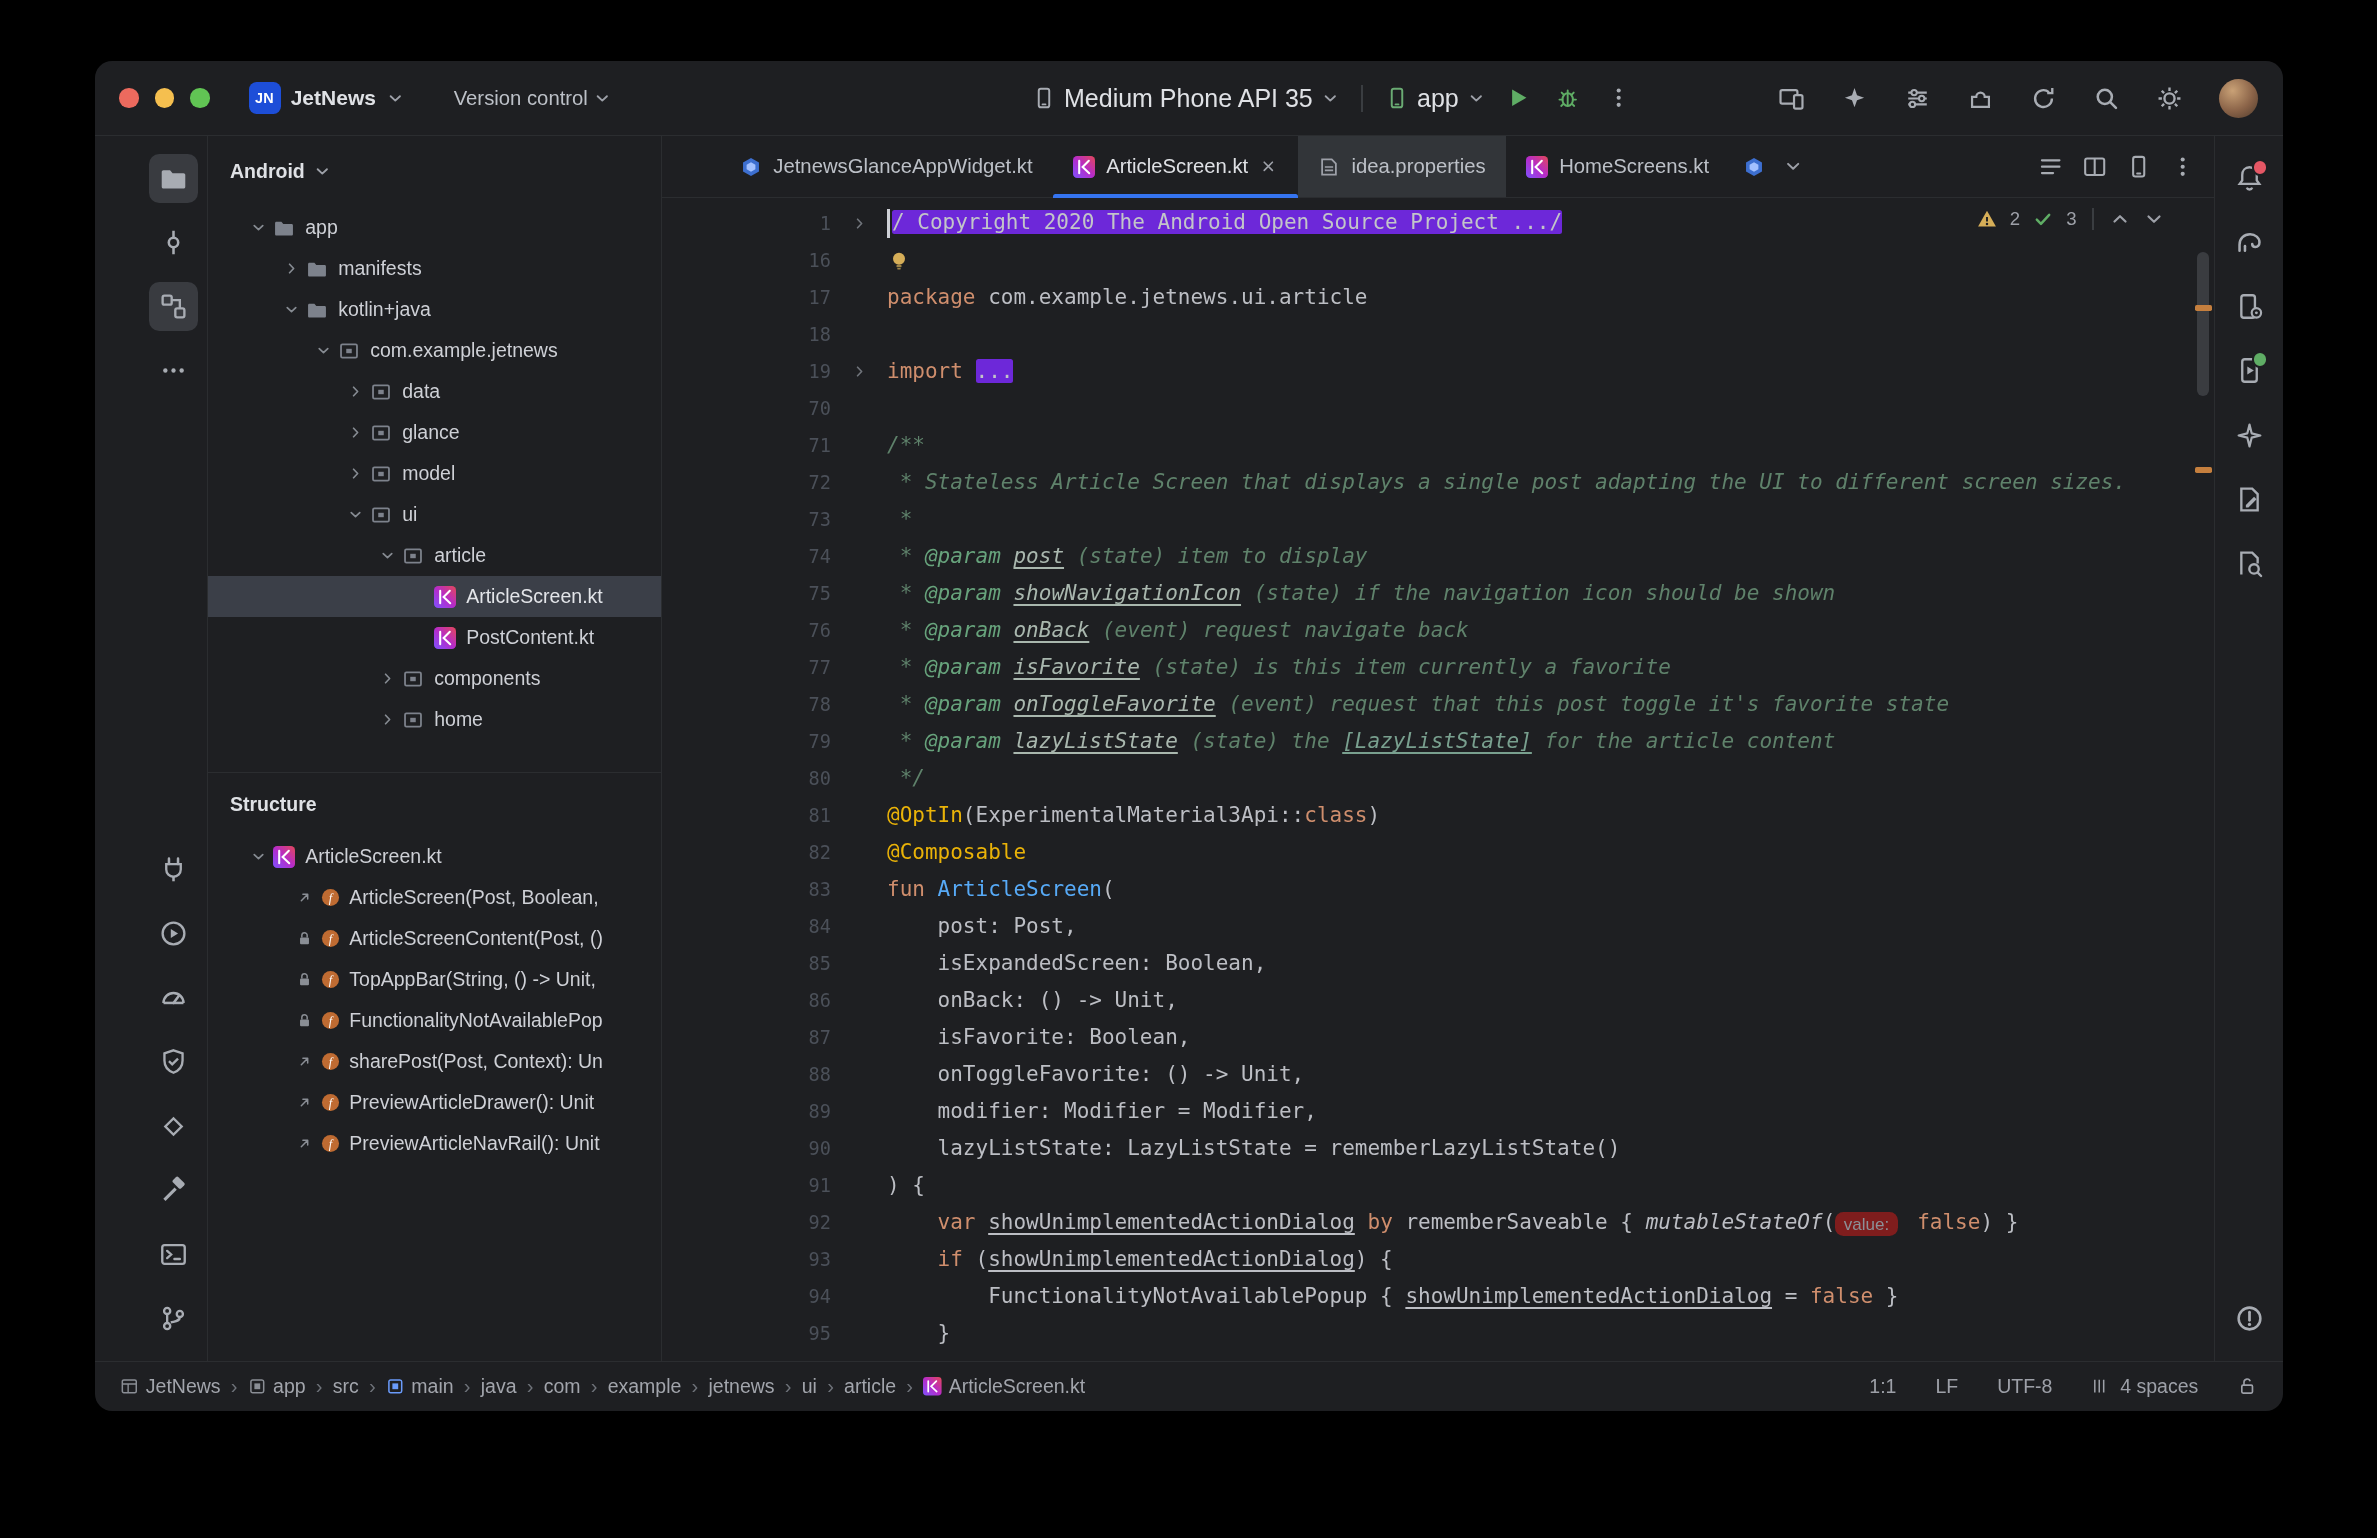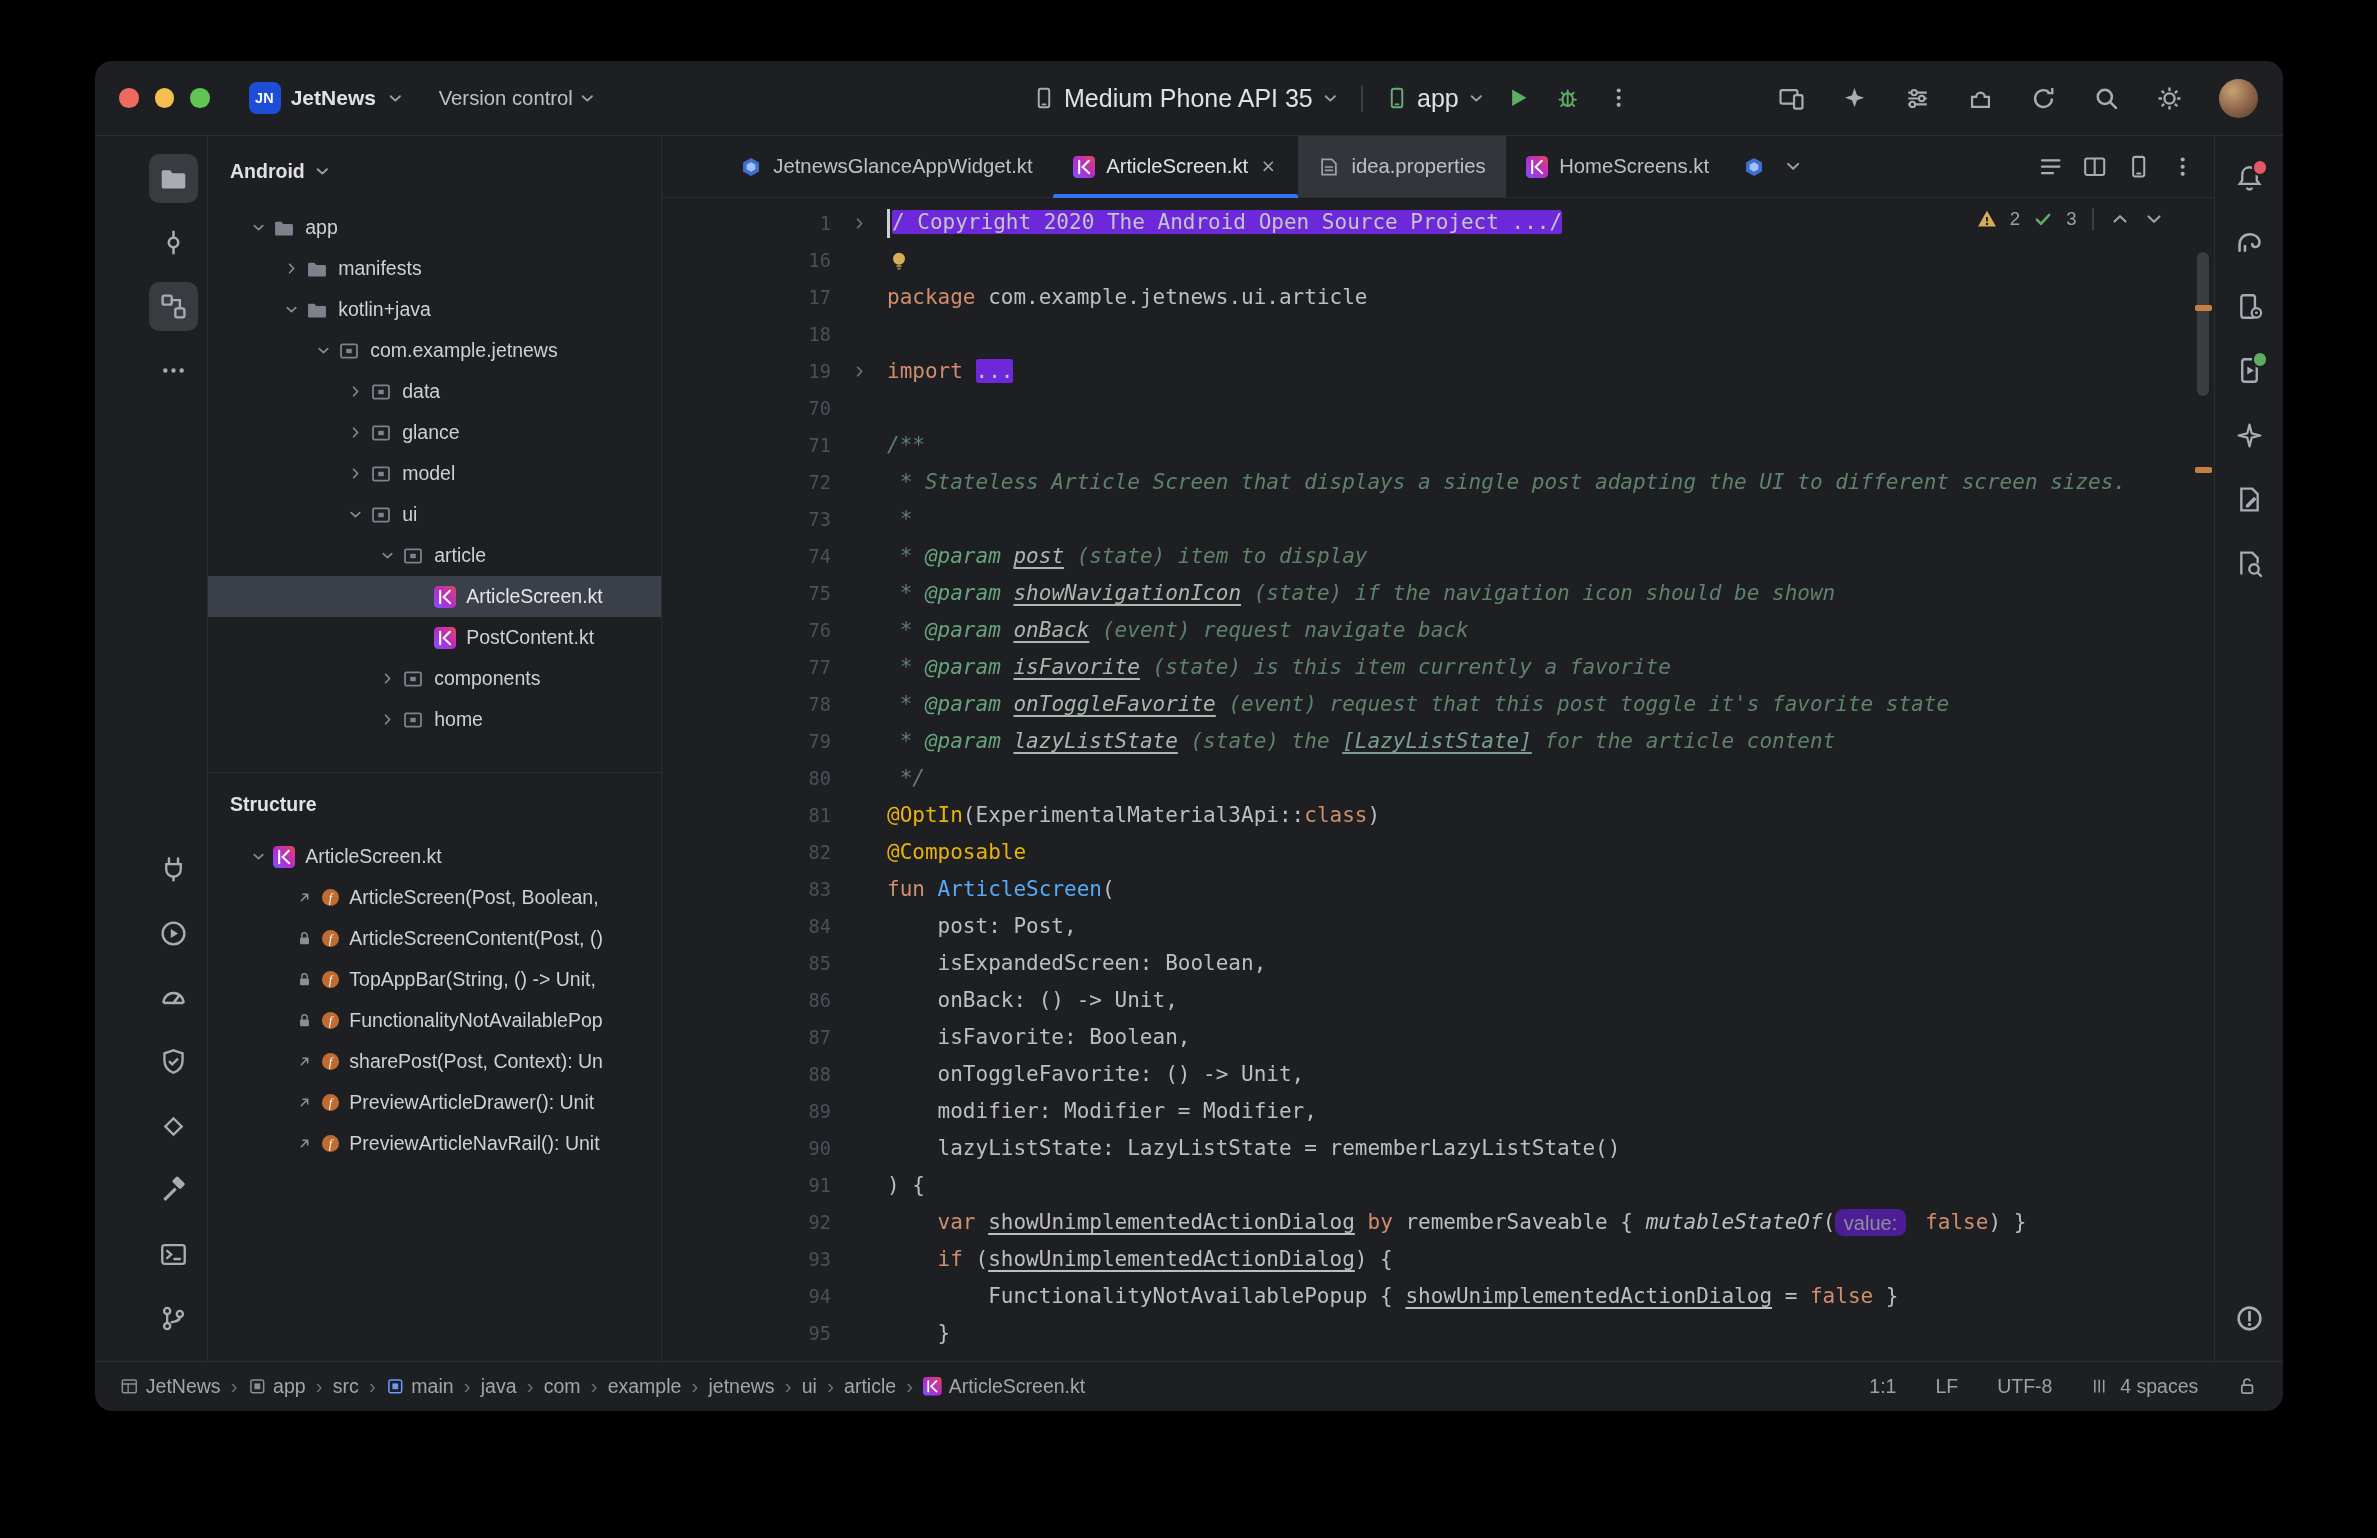--- a/index.html
+++ b/index.html
@@ -14,7 +14,7 @@
   .tb-app{display:flex;align-items:center;gap:10.2px;margin-left:39px;font-size:21px;font-weight:700;color:#dfe1e5;}
   .jn-logo{width:32px;height:32px;border-radius:7.6px;background:#1d4ed8;color:#fff;font-size:14.4px;font-weight:700;
     display:flex;align-items:center;justify-content:center;letter-spacing:0.4px;}
-  .tb-vc{display:flex;align-items:center;gap:5px;margin-left:34px;font-size:20.3px;font-weight:400;color:#bcc0c7;}
+  .tb-vc{display:flex;align-items:center;gap:5px;margin-left:49px;font-size:20.3px;font-weight:400;color:#bcc0c7;}
   .chev{width:18.6px;height:18.6px;color:#9da0a8;display:inline-flex}
   .chev svg{width:18.6px;height:18.6px}
   .tb-center{position:absolute;left:937px;top:0;height:100%;display:flex;align-items:center;gap:13.5px;}

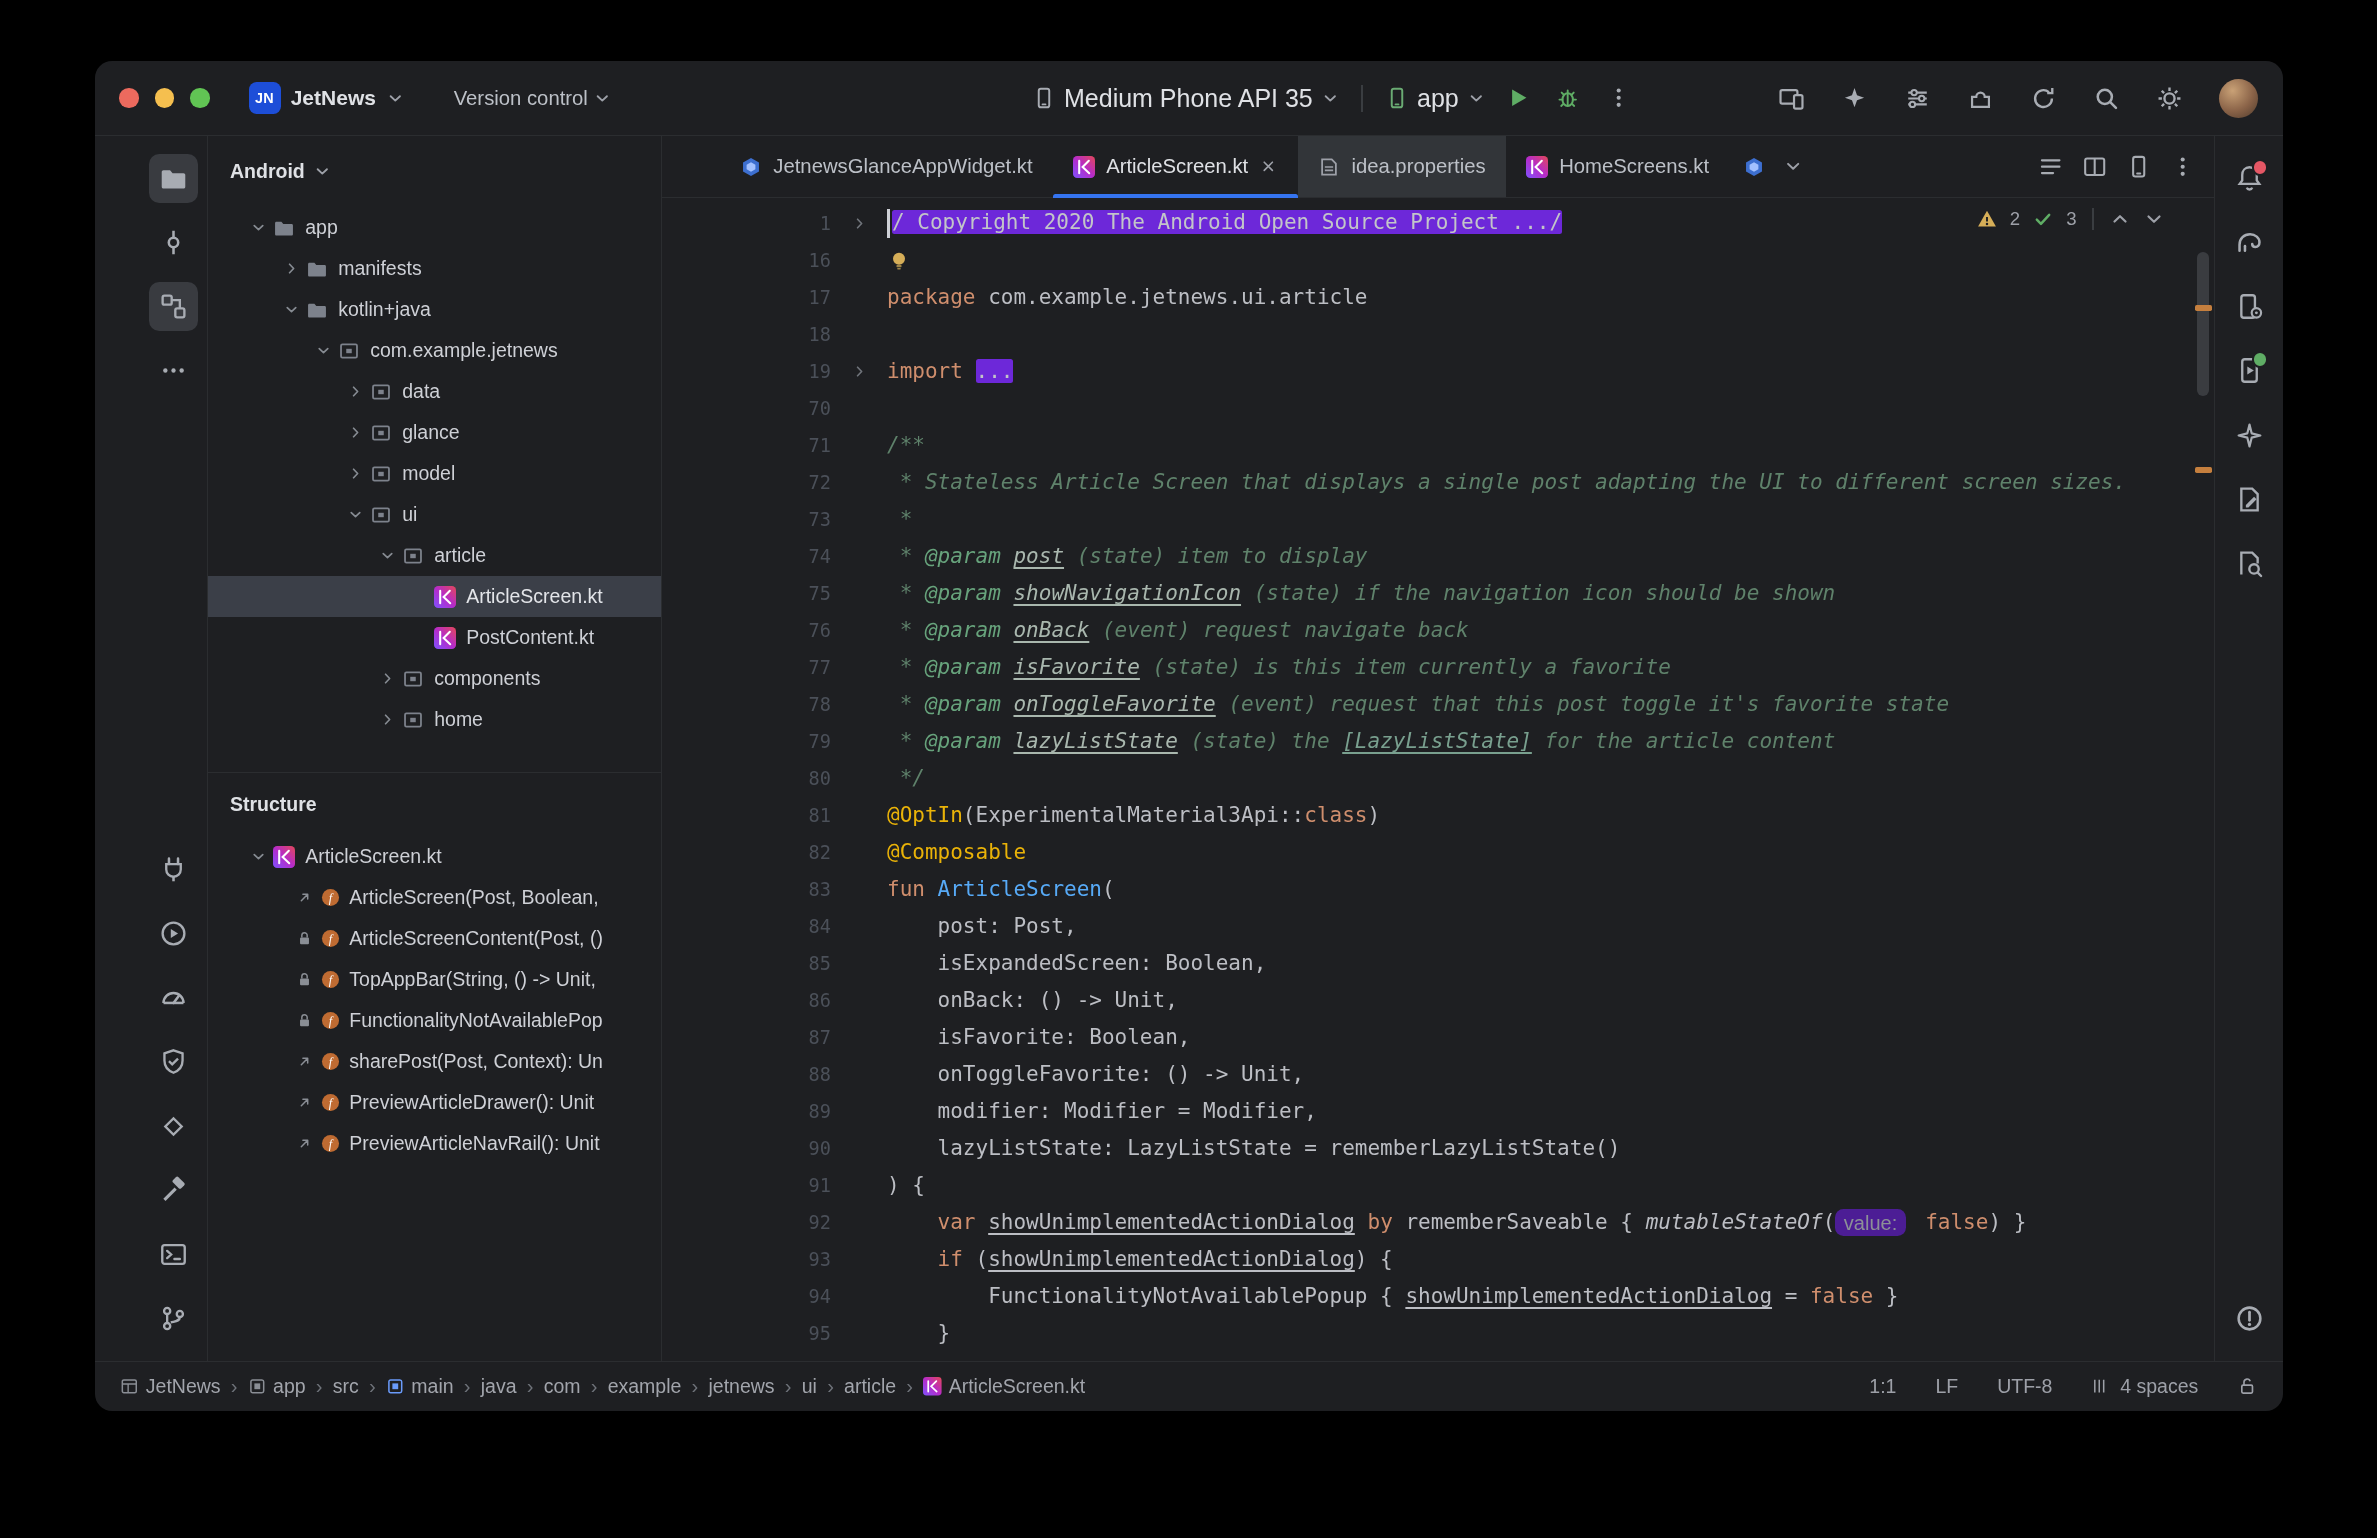--- a/index.html
+++ b/index.html
@@ -91,7 +91,7 @@
   .t-fold{background:#6d28d9;color:#c3c5c9;border-radius:2.5px}
   .t-under{color:#bcbec4;text-decoration:underline;text-underline-offset:4.2px}
   .t-italic{color:#bcbec4;font-style:italic}
-  .t-inlay{background:#4c1d95;color:#8c9097;border-radius:8.5px;padding:2.5px 8.5px;font-size:20px;
+  .t-inlay{background:#7f1d1d;color:#8c9097;border-radius:8.5px;padding:2.5px 8.5px;font-size:17px;
     font-family:"Liberation Sans",sans-serif;margin-right:6.8px;font-style:normal}
   .inspections{position:absolute;top:10.2px;right:49px;display:flex;align-items:center;gap:12px;
     font-size:18.6px;color:#9da0a8;font-family:"Liberation Sans",sans-serif;}

